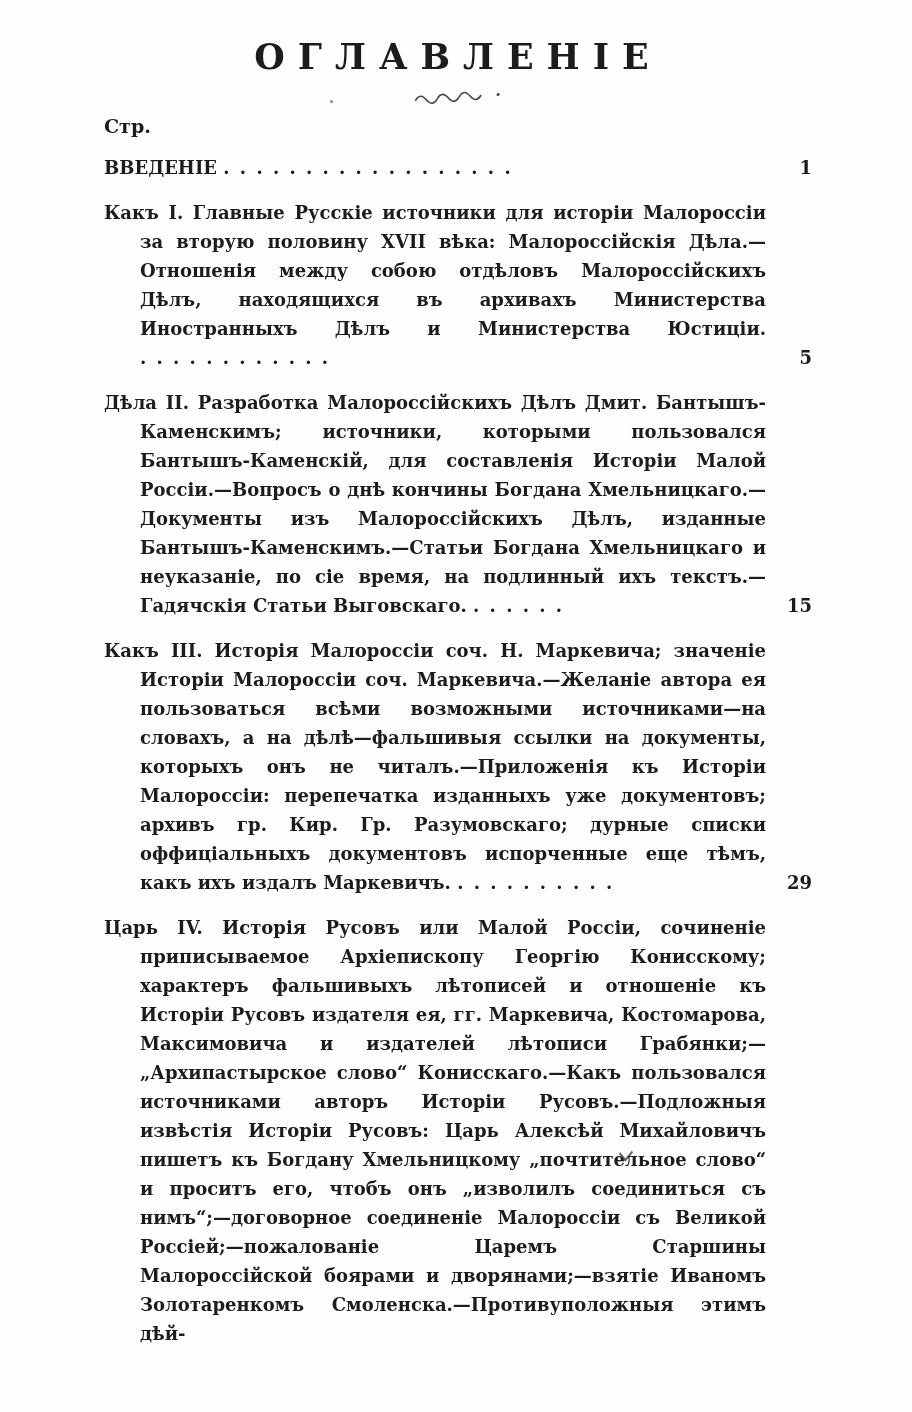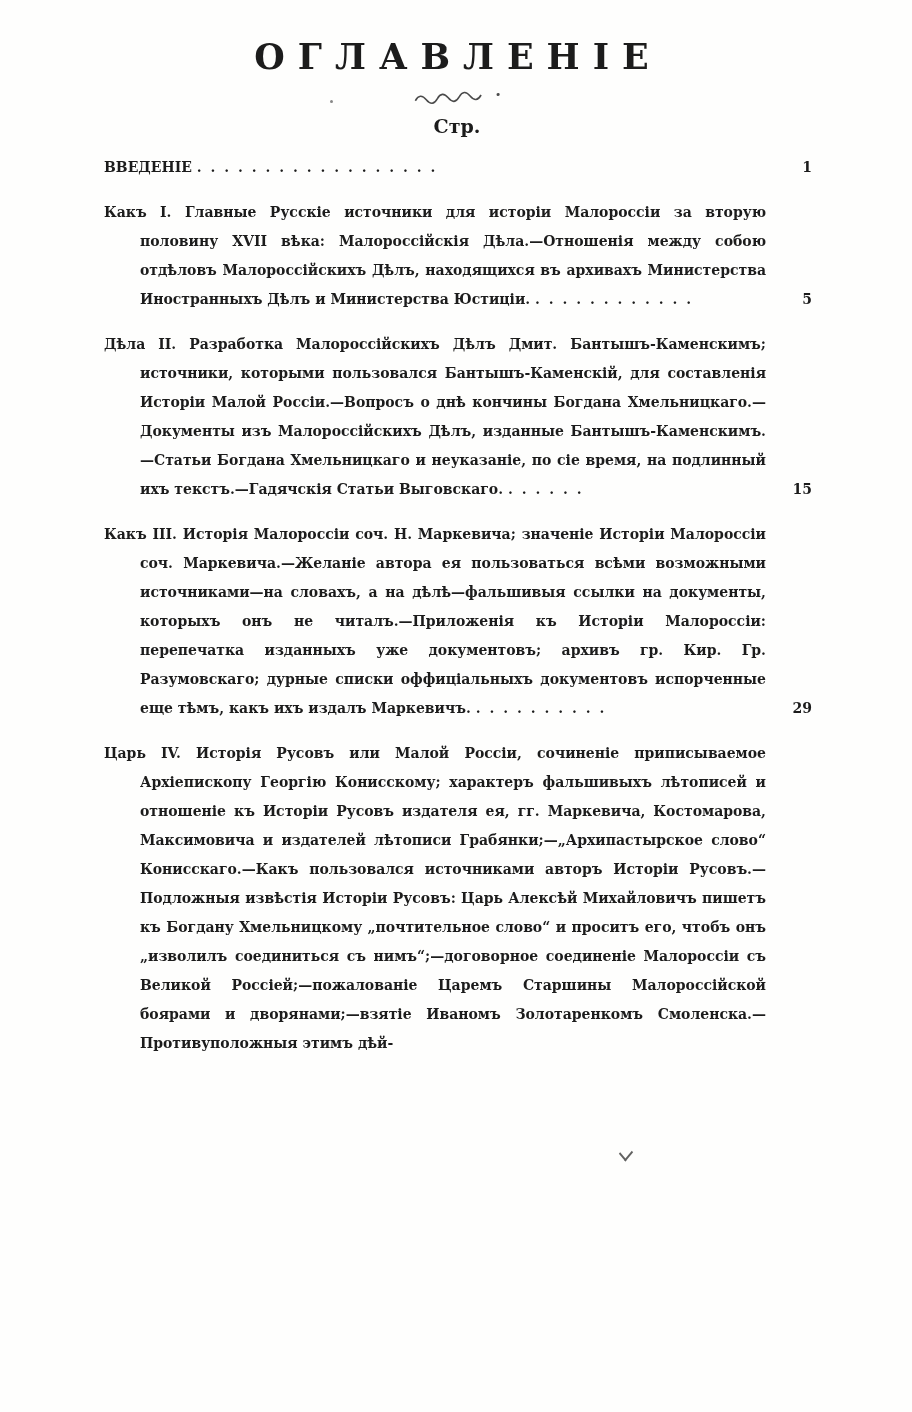--- a/index.html
+++ b/index.html
@@ -41,7 +41,7 @@
     opacity: .85;
   }
   .page-col-header {
-    text-align: center;
+    text-align: left;
     font-size: 19px;
     font-weight: 700;
     margin: 0 0 6px 0;

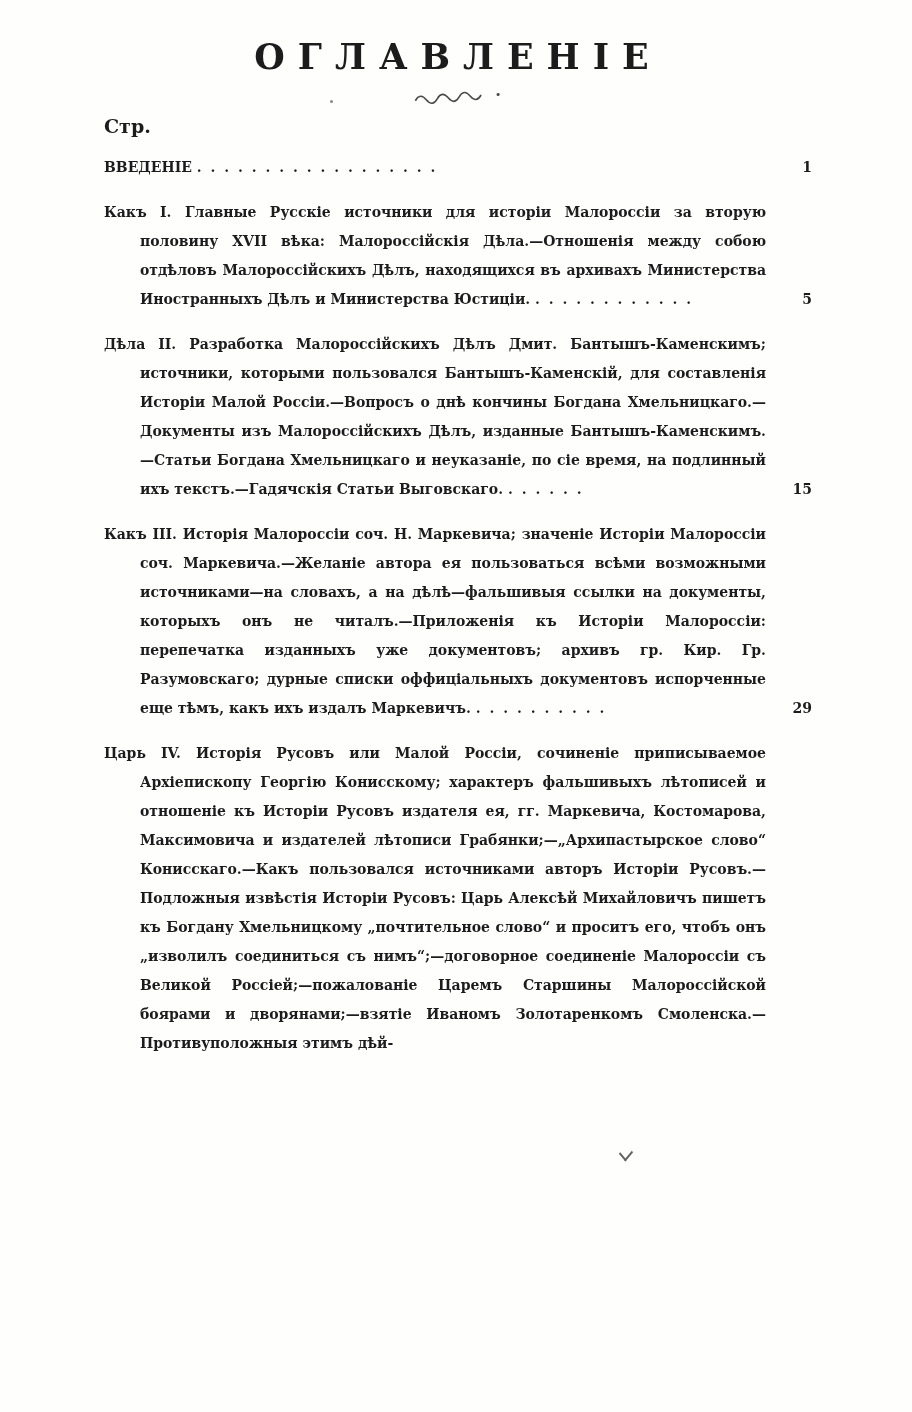--- a/index.html
+++ b/index.html
@@ -49,7 +49,7 @@
   }
   .entry {
     position: relative;
-    font-size: 14px;
+    font-size: 18px;
     font-weight: 700;
     line-height: 29px;
     text-align: justify;

